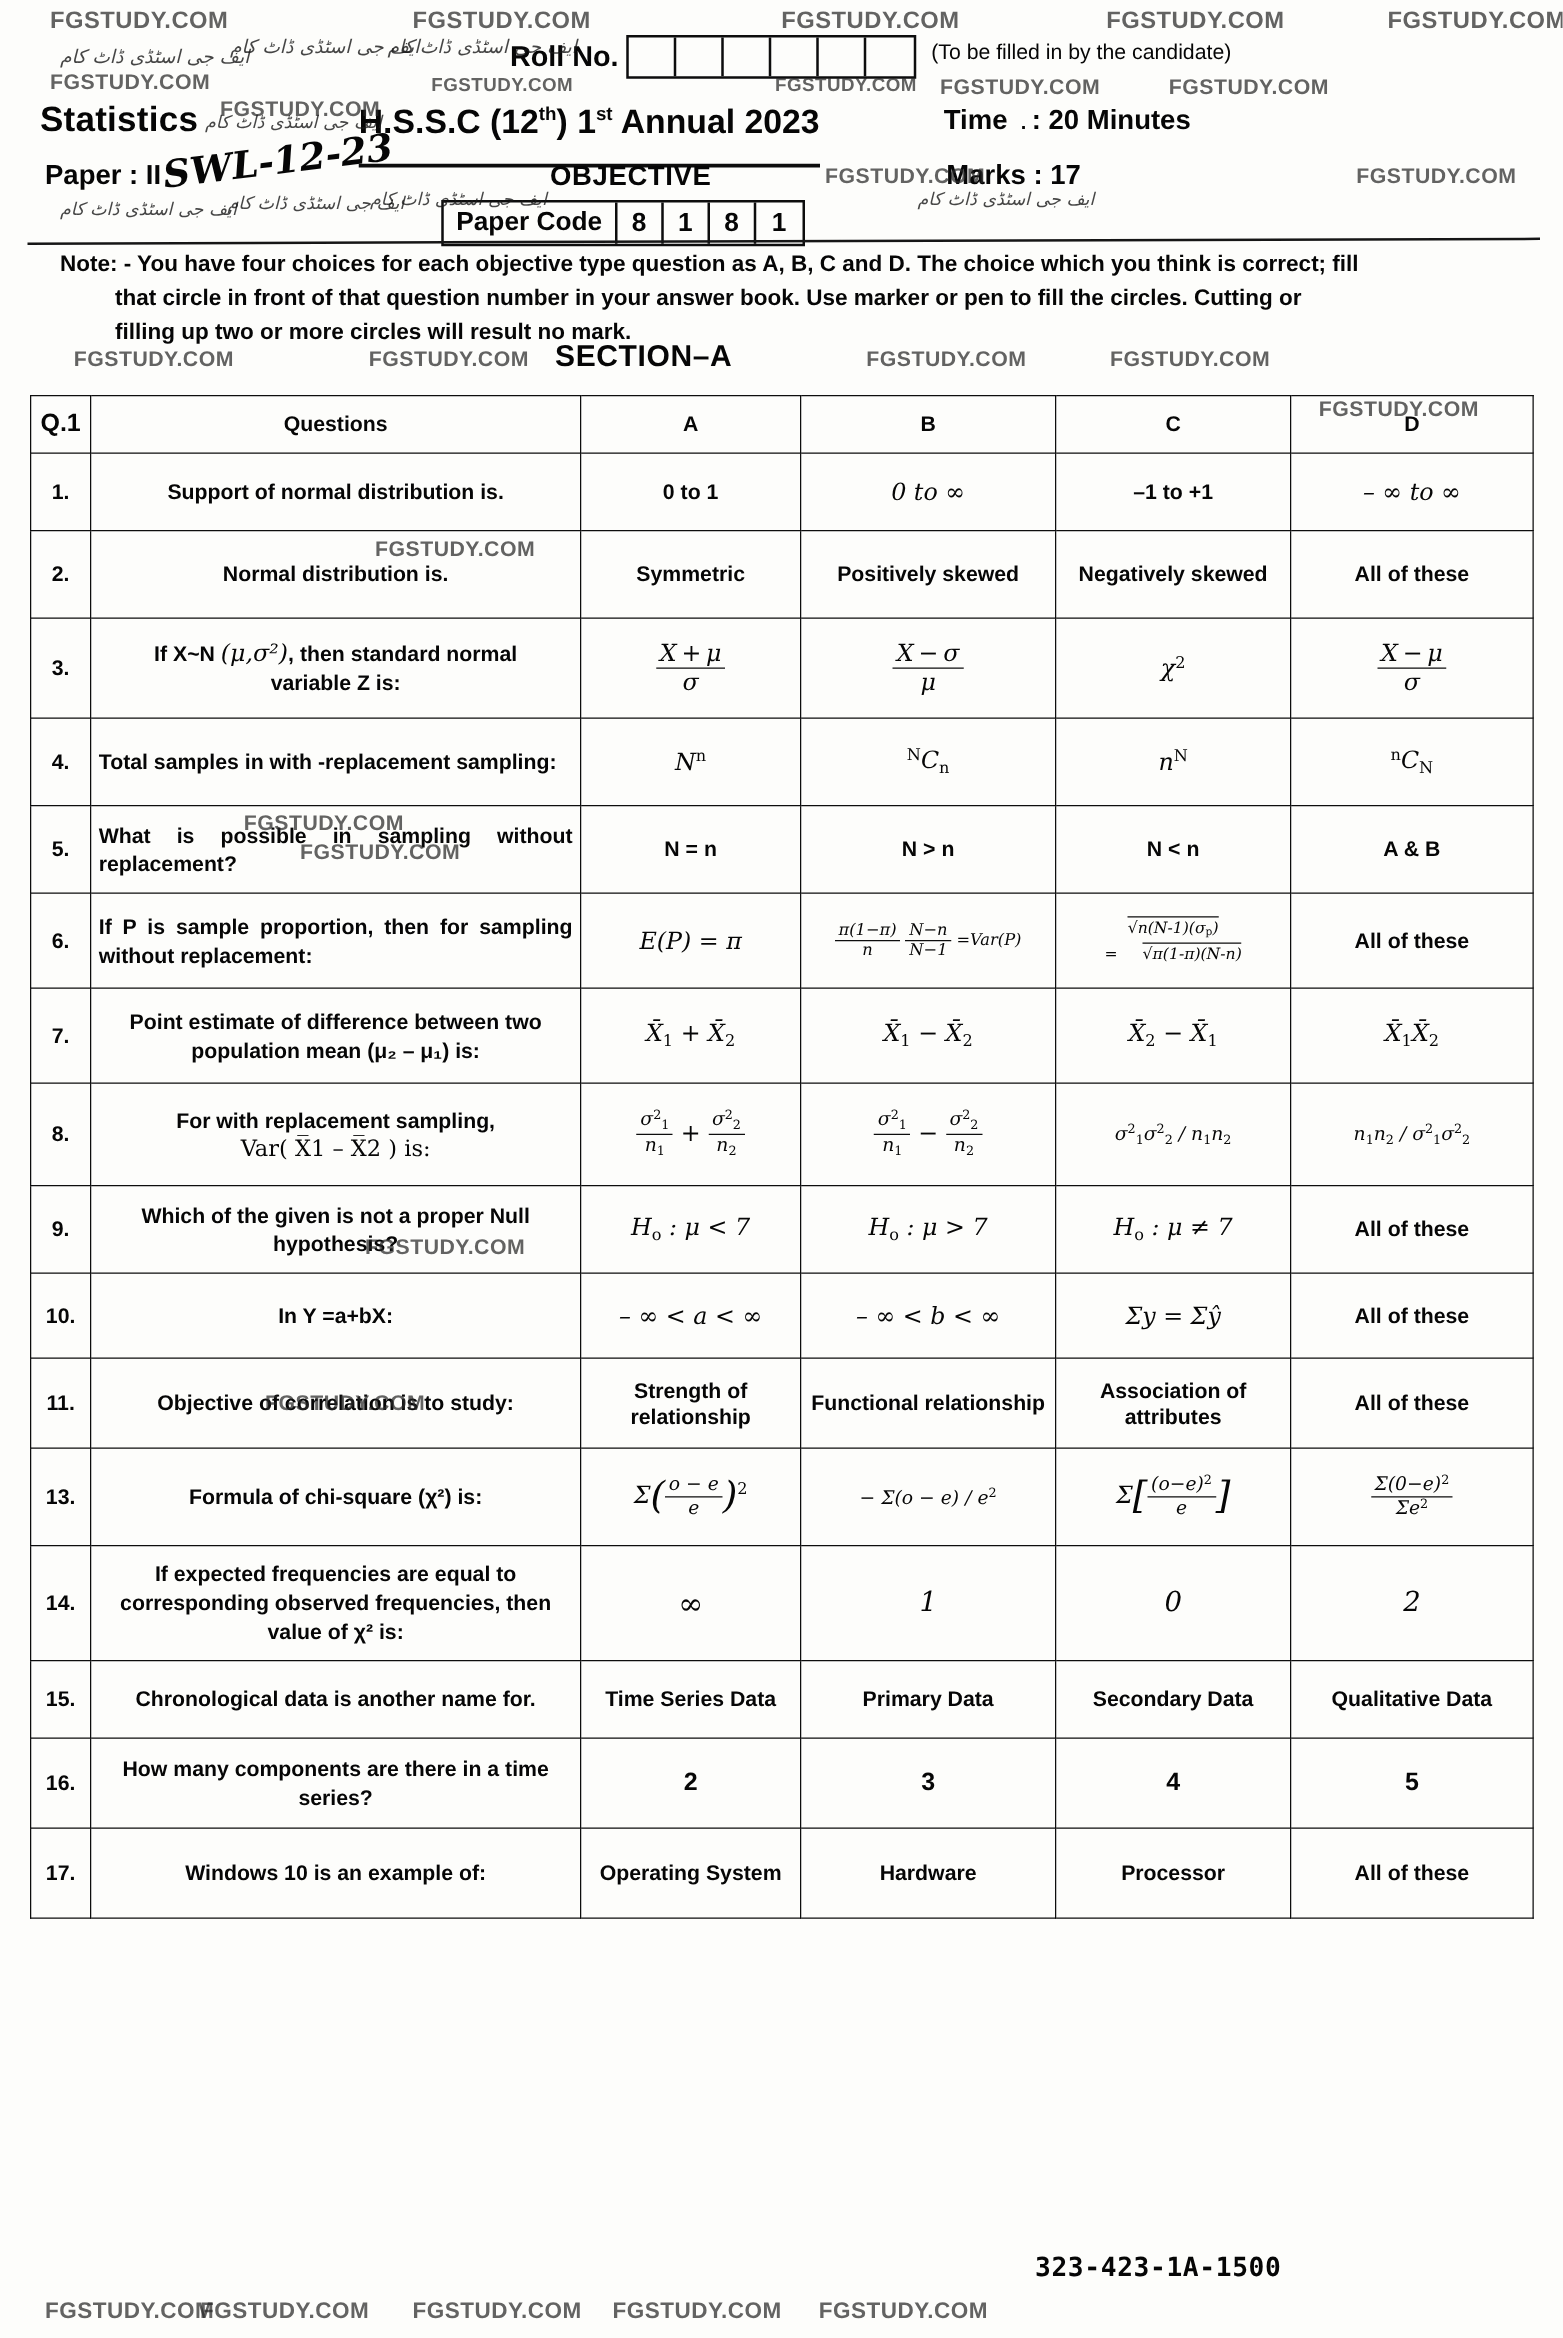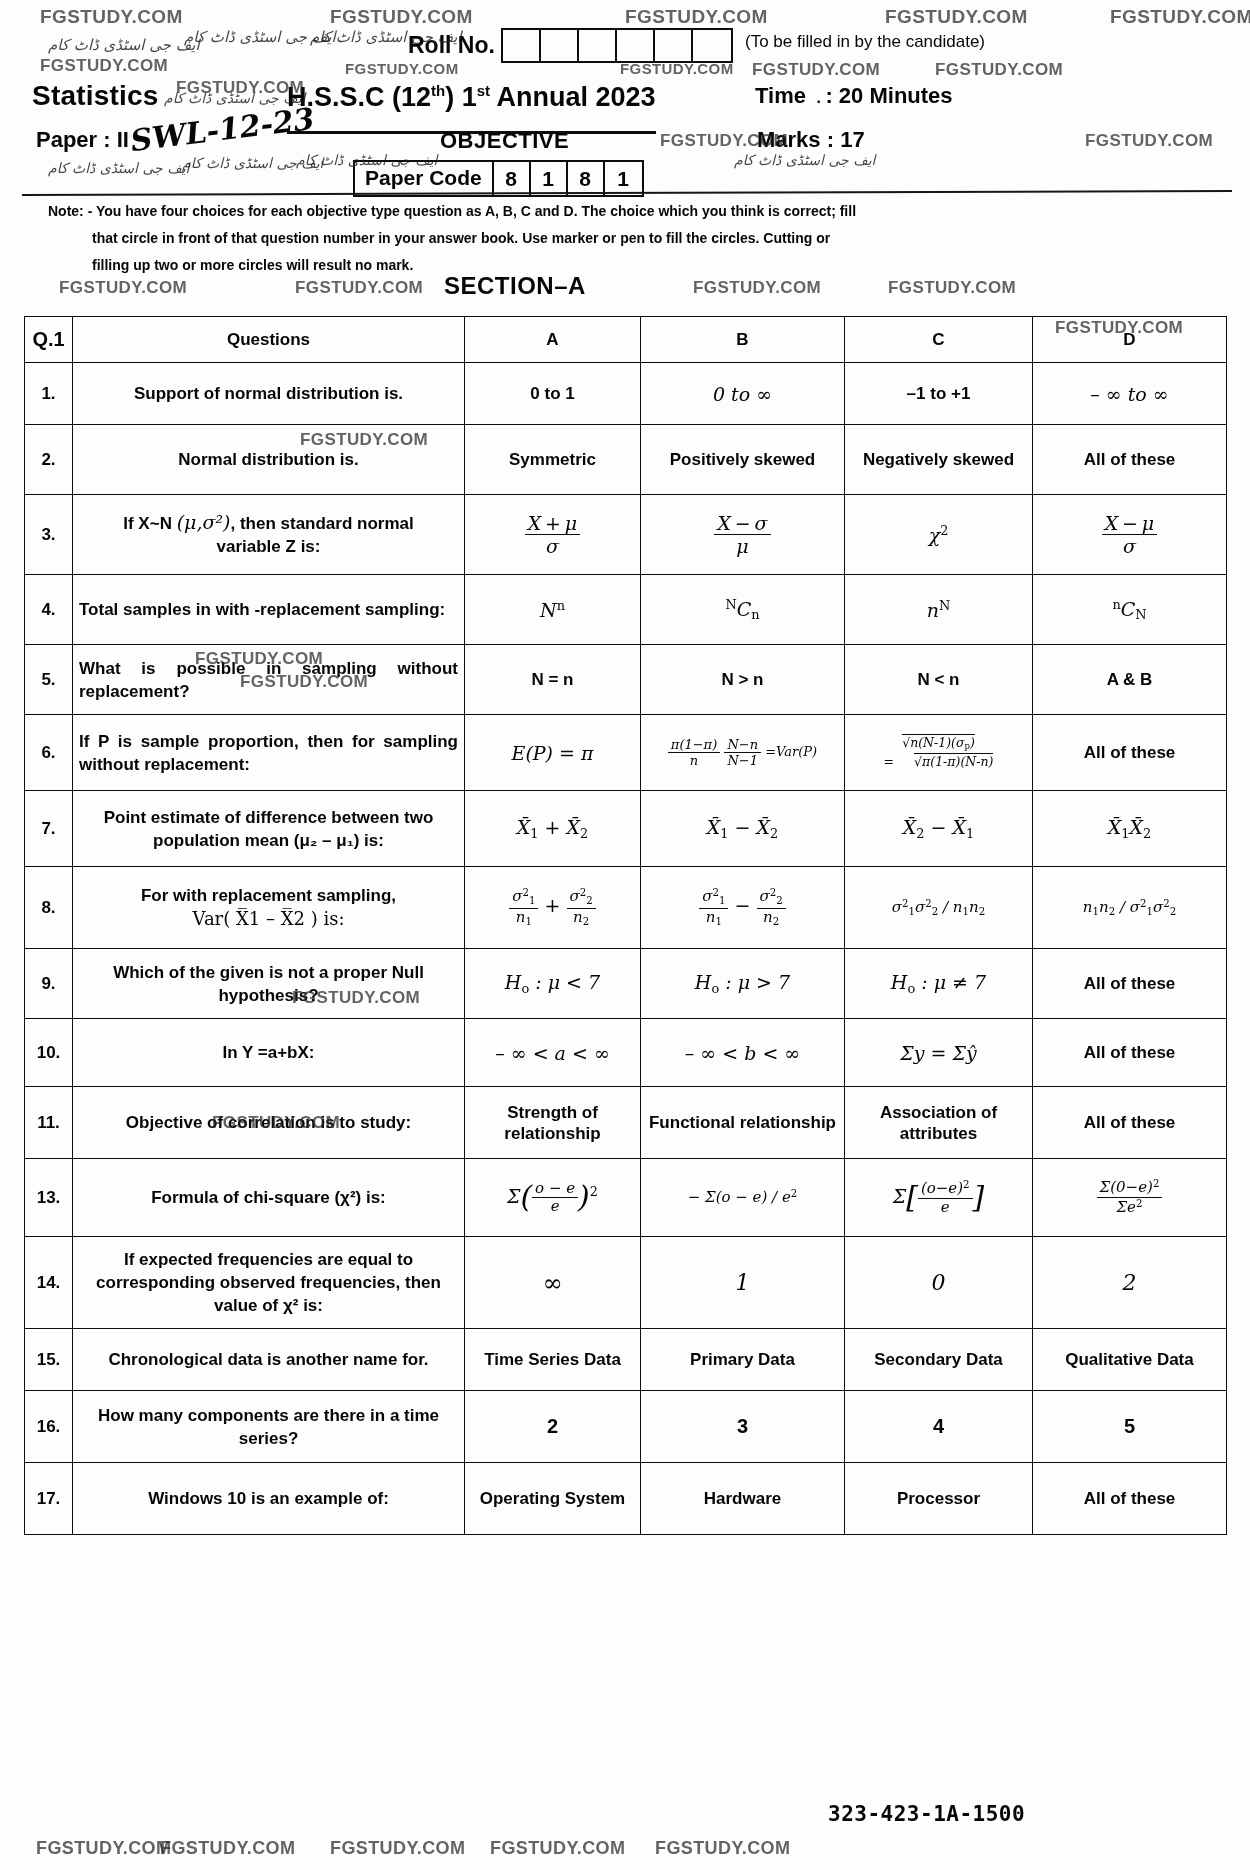--- a/index.html
+++ b/index.html
@@ -120,7 +120,7 @@
 
   .note {
     position:absolute; left:48px; top:198px; width:1150px;
-    font-size:14px; font-weight:700; line-height:27px;
+    font-size:18px; font-weight:700; line-height:27px;
   }
   .note .nlab { }
   .note p { margin:0; }

